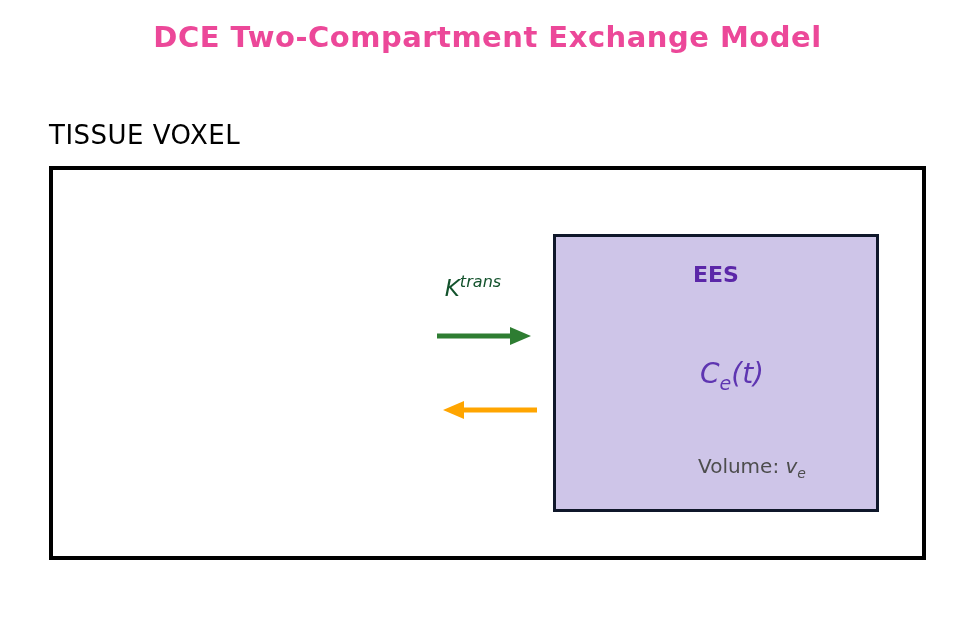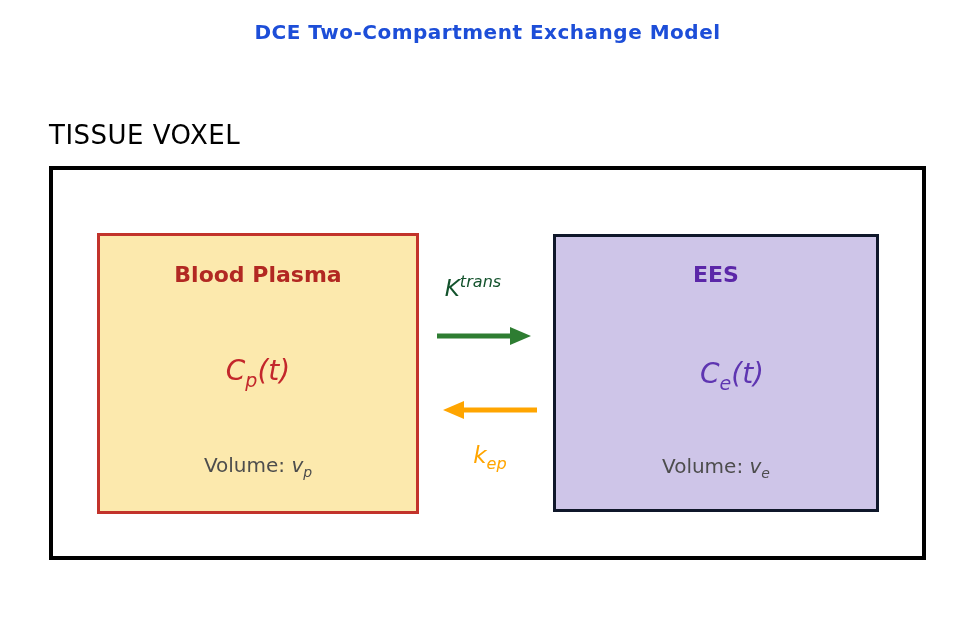--- a/index.html
+++ b/index.html
@@ -14,7 +14,7 @@
   .title{
     left:0;top:20px;width:975px;
     text-align:center;
-    font-size:20px;font-weight:bold;color:#1d4ed8;
+    font-size:29px;font-weight:bold;color:#ec4899;
     letter-spacing:0.5px;
   }
   .voxel-label{

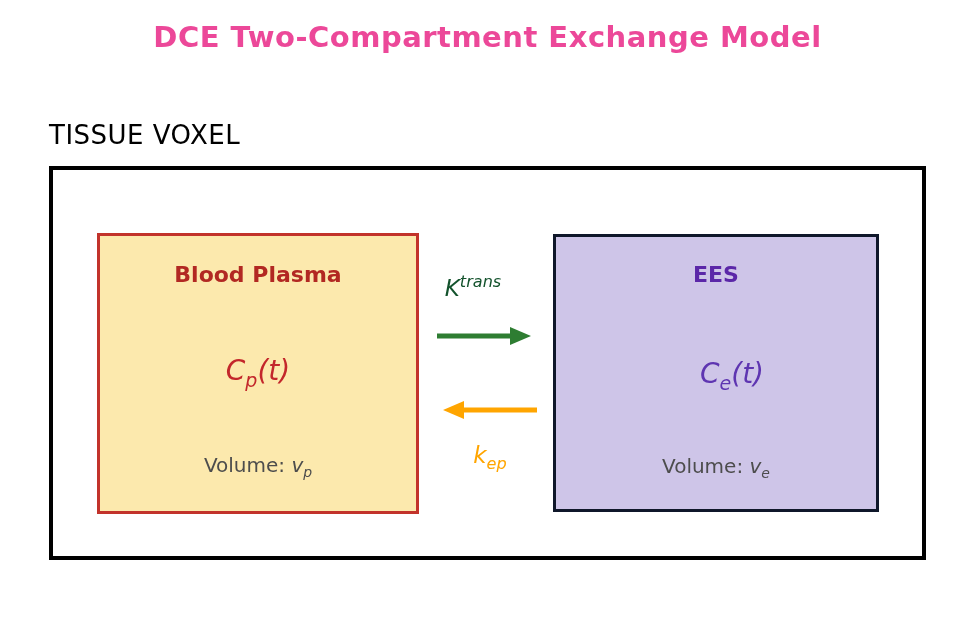--- a/index.html
+++ b/index.html
@@ -88,11 +88,6 @@
 
   <div class="abs outer-box"></div>
 
-  <div class="abs compartment plasma-box">
-    <div class="comp-title">Blood Plasma</div>
-    <div class="conc"><span>C</span><sub>p</sub><span>(t)</span></div>
-    <div class="volume"><span>Volume: </span><span class="var">v</span><sub>p</sub></div>
-  </div>
 
   <div class="abs compartment ees-box">
     <div class="comp-title">EES</div>

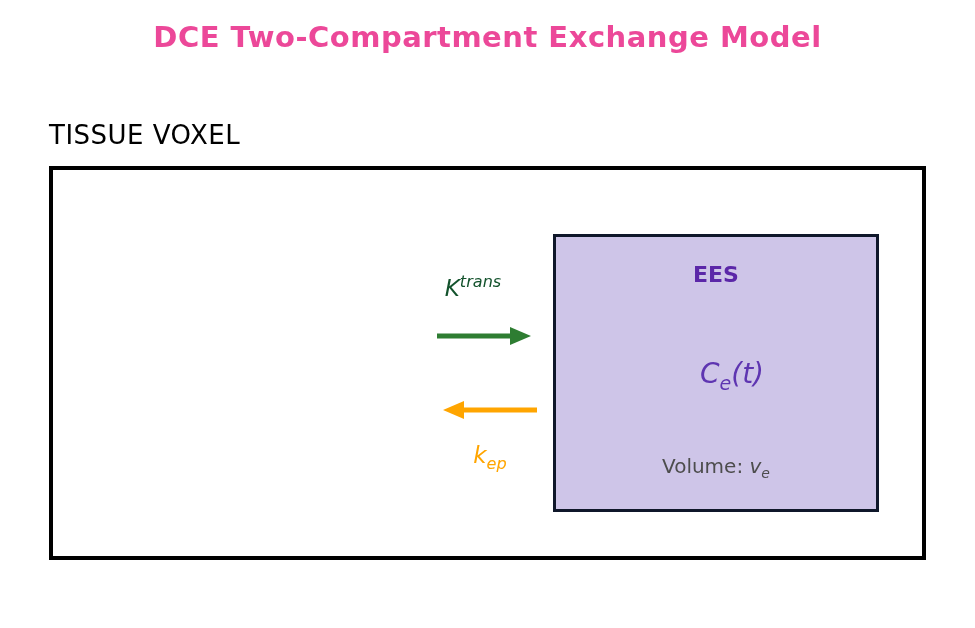--- a/index.html
+++ b/index.html
@@ -107,7 +107,6 @@
     <polygon points="21,1 0,10 21,19" fill="#FFA500"></polygon>
   </svg>
 
-  <div class="abs rate-label kep-label"><span>k</span><sub>ep</sub></div>
 
 </div>
 

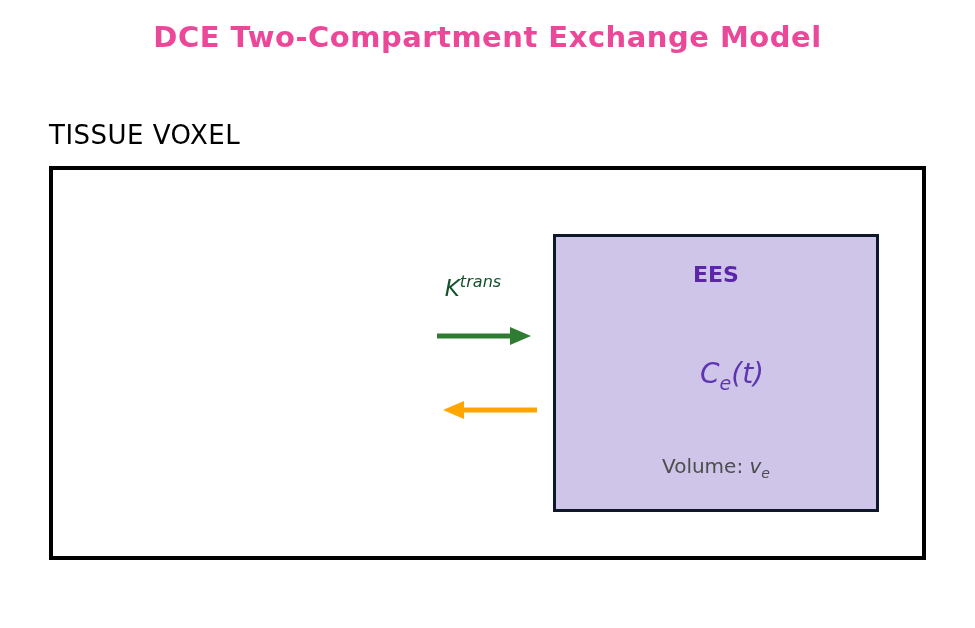--- a/index.html
+++ b/index.html
@@ -59,7 +59,7 @@
     font-size:20px;color:#4D4D4D;font-style:normal;
   }
   .plasma-box .volume{top:217px;}
-  .ees-box .volume{top:217px;}
+  .ees-box .volume{top:217px;padding-left:36px;}
   .volume .var{font-style:italic;}
   .volume sub{font-size:0.7em;font-style:italic;}
   .rate-label{

